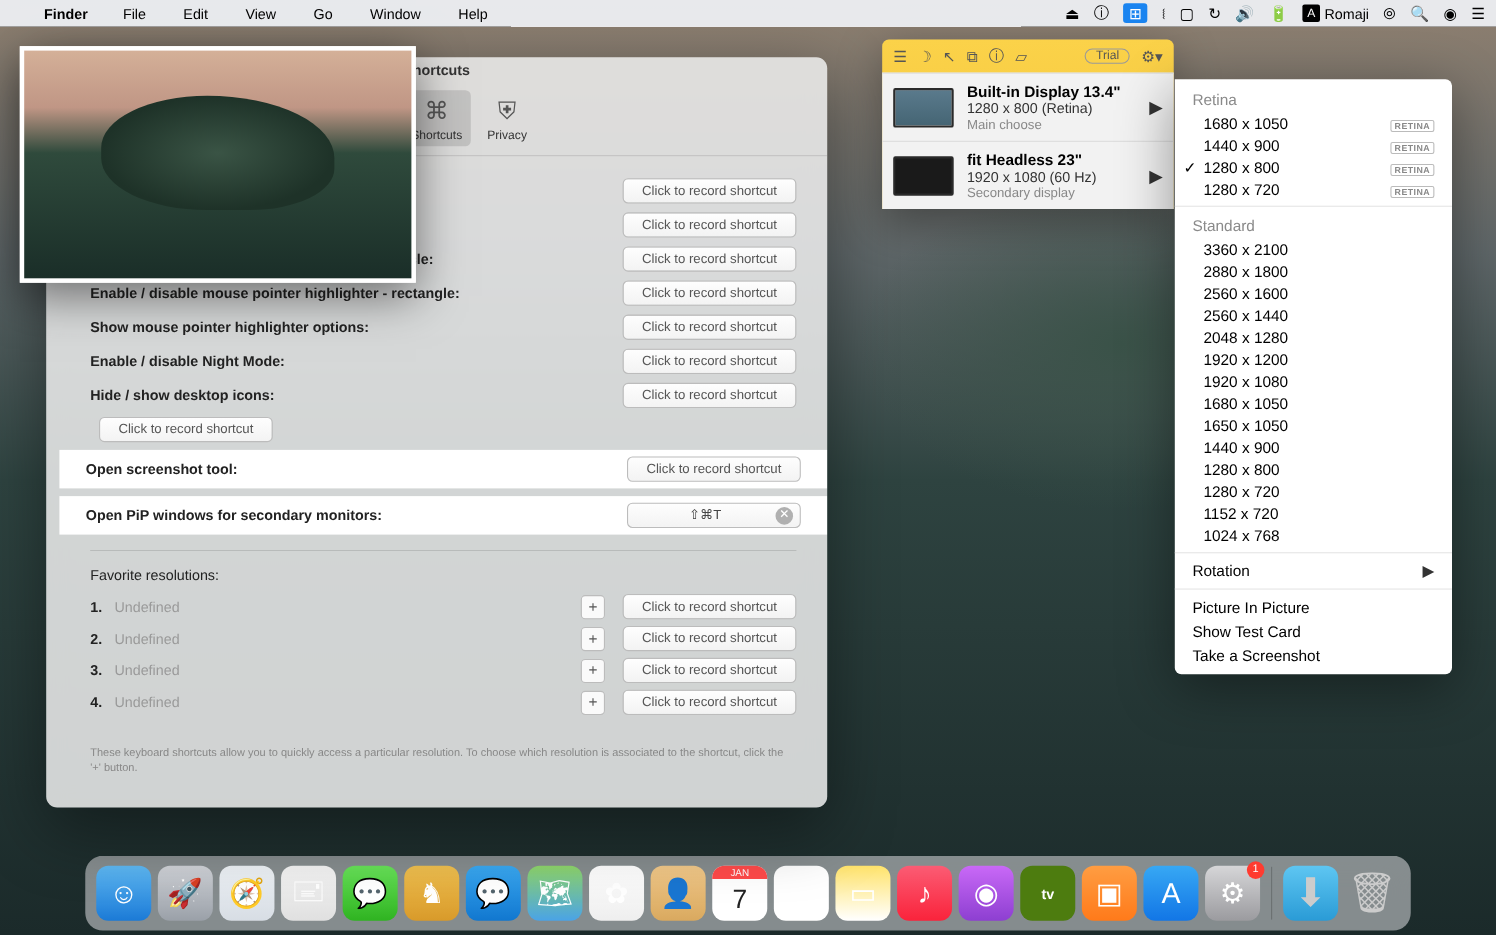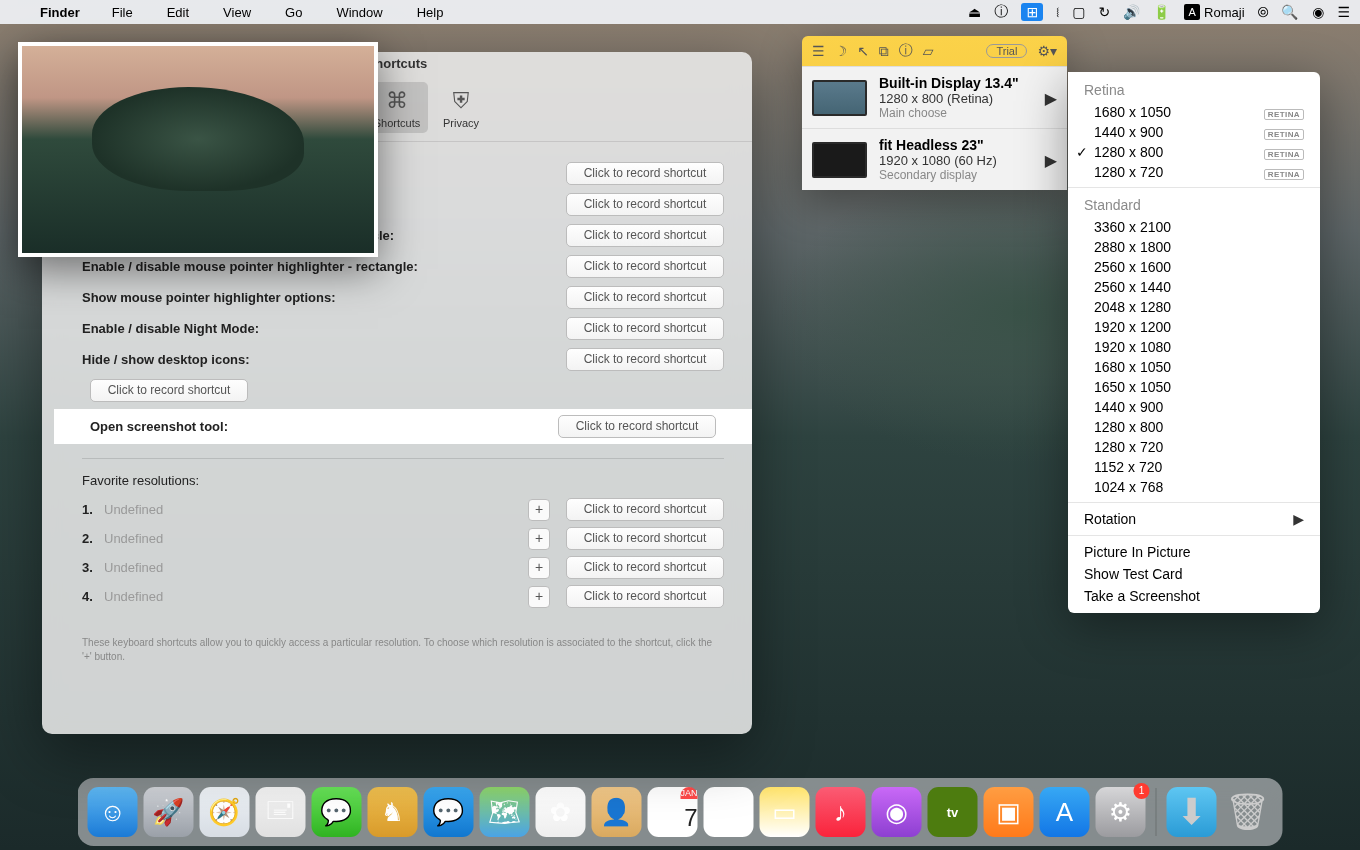--- a/index.html
+++ b/index.html
@@ -32,7 +32,7 @@
 .prefs .body { padding:12px 28px 20px 40px; font-size:13px; color:#222; }
 .prefs .row { display:flex; align-items:center; margin:7px 0; min-height:24px; }
 .prefs .row .lbl { flex:1;font-weight:bold; }
-.prefs .row.hi { background:#fff; margin-left:-28px; margin-right:-28px; padding:6px 36px; }
+.prefs .row.hi { background:#fff; margin-left:-28px; margin-right:-28px; padding:6px 24px; }
 .prefs .rec { width:158px; height:23px; border:1px solid #bcbcbc; border-radius:5px; background:linear-gradient(#fefefe,#f3f3f3); font-size:12px; color:#555; text-align:center; line-height:21px; margin-left:8px; }
 .prefs .rec.set { display:flex; align-items:center; justify-content:space-between; padding:0 6px; color:#444; }
 .prefs .rec.set .x { width:16px; height:16px; border-radius:50%; background:#b0b0b0; color:#fff; font-size:11px; line-height:15px; }

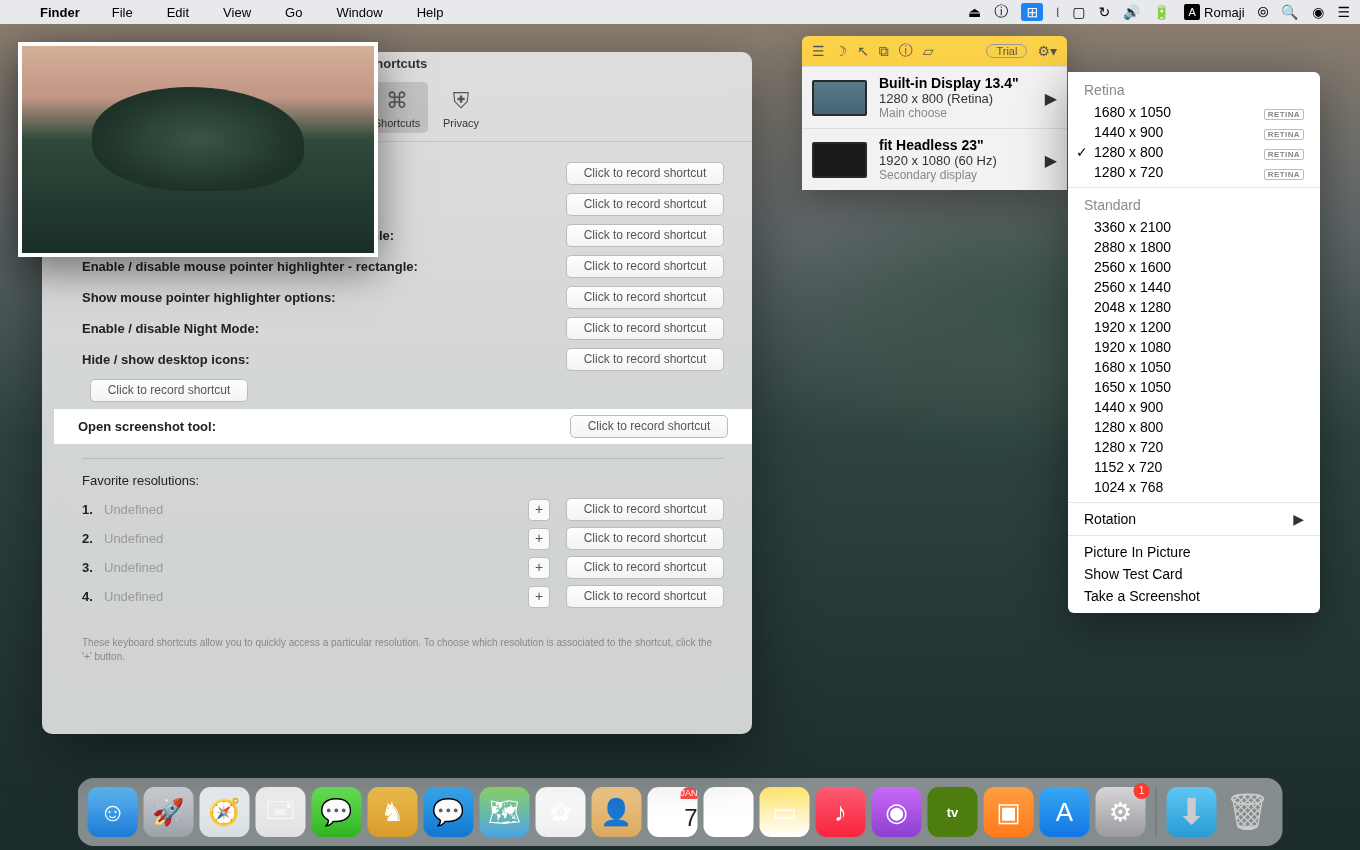--- a/index.html
+++ b/index.html
@@ -162,6 +162,13 @@
           <span class="lbl">Open screenshot tool:</span>
           <div class="rec">Click to record shortcut</div>
         </div>
+        <div class="row hi">
+          <span class="lbl">Open PiP windows for secondary monitors:</span>
+          <div class="rec set">
+            <span style="flex:1;text-align:center">⇧⌘T</span>
+            <span class="x">✕</span>
+          </div>
+        </div>
       </div>
     <hr>
     <div class="section">Favorite resolutions:</div>

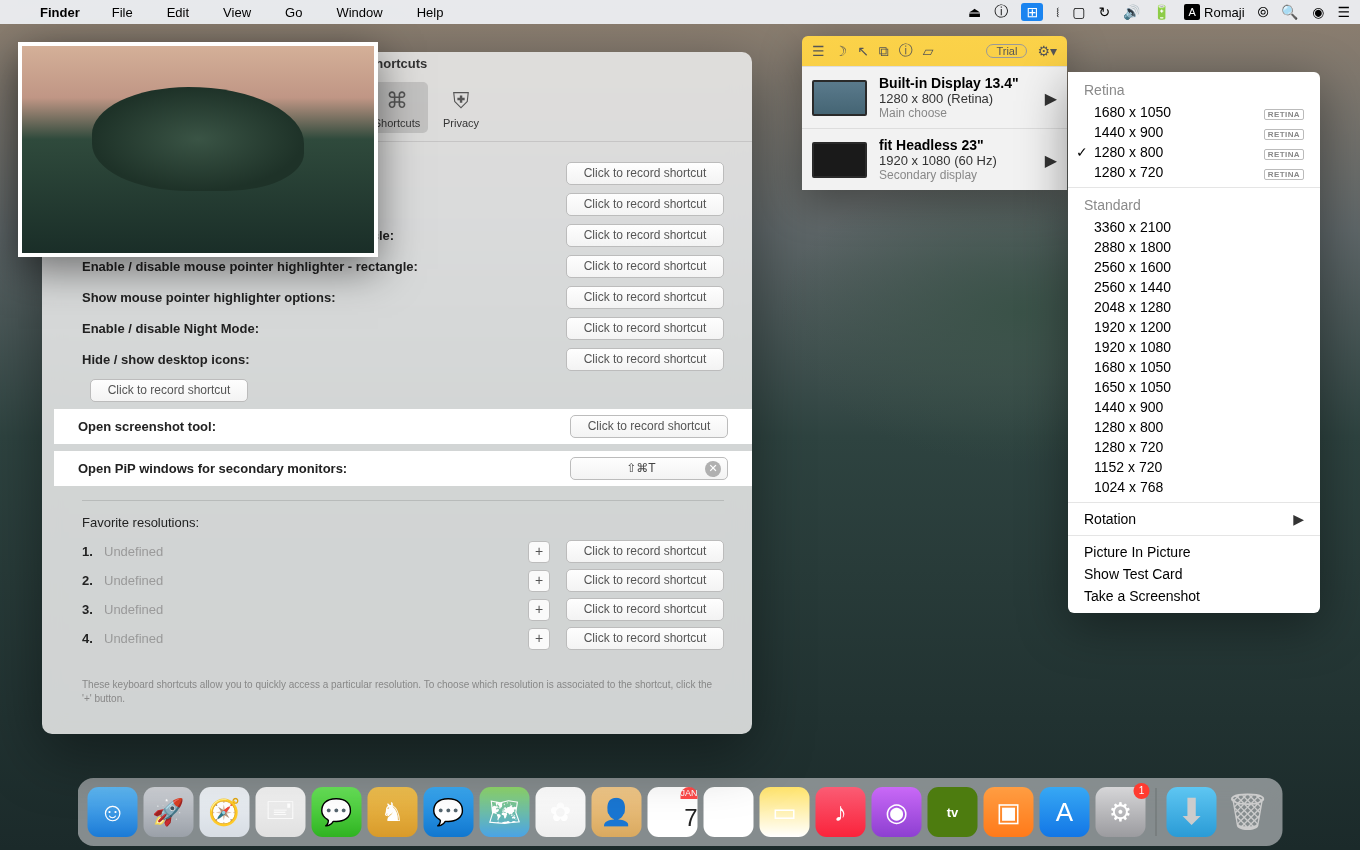--- a/index.html
+++ b/index.html
@@ -332,7 +332,7 @@
       <div class="dicon" style="background:linear-gradient(#fff,#eee)">✿</div>
       <div class="dicon" style="background:linear-gradient(#f2c98a,#d9a95f)">👤</div>
       <div class="dicon" style="background:#fff">
-        <div style="width:100%;height:100%;display:flex;flex-direction:column;align-items:flex-end;">
+        <div style="width:100%;height:100%;display:flex;flex-direction:column;">
           <div style="background:#ff4a4a;color:#fff;font-size:9px;text-align:center;border-radius:11px 11px 0 0;padding:1px 0">JAN</div>
           <div style="flex:1;color:#222;font-size:24px;display:flex;align-items:center;justify-content:center">7</div>
         </div>

